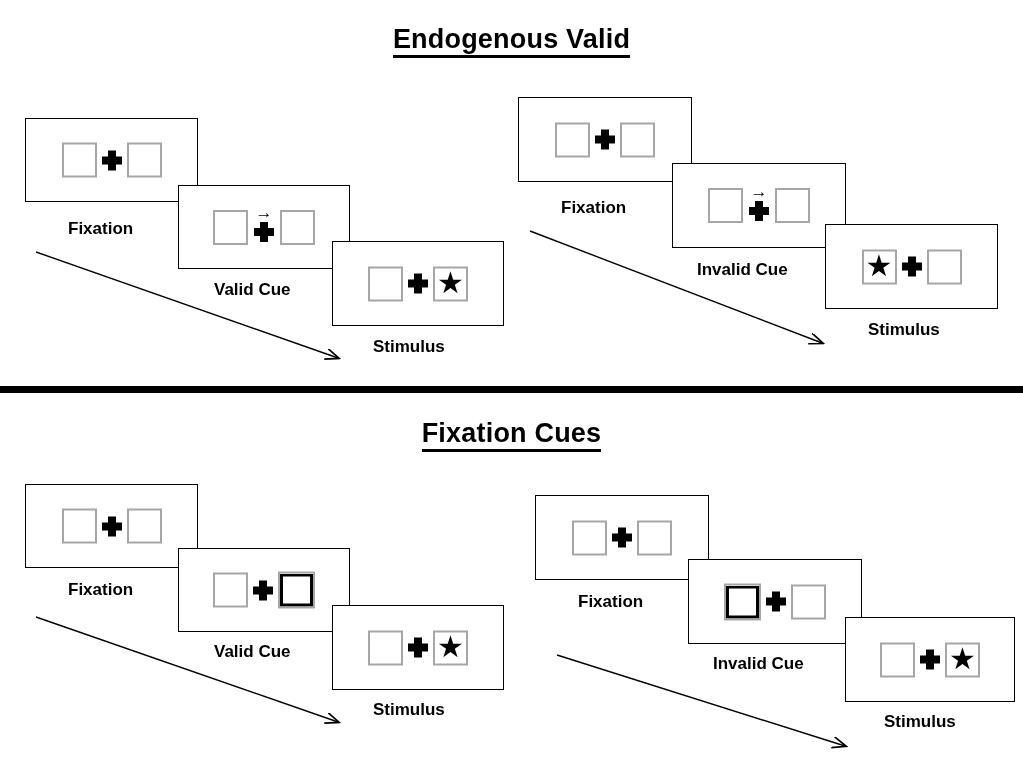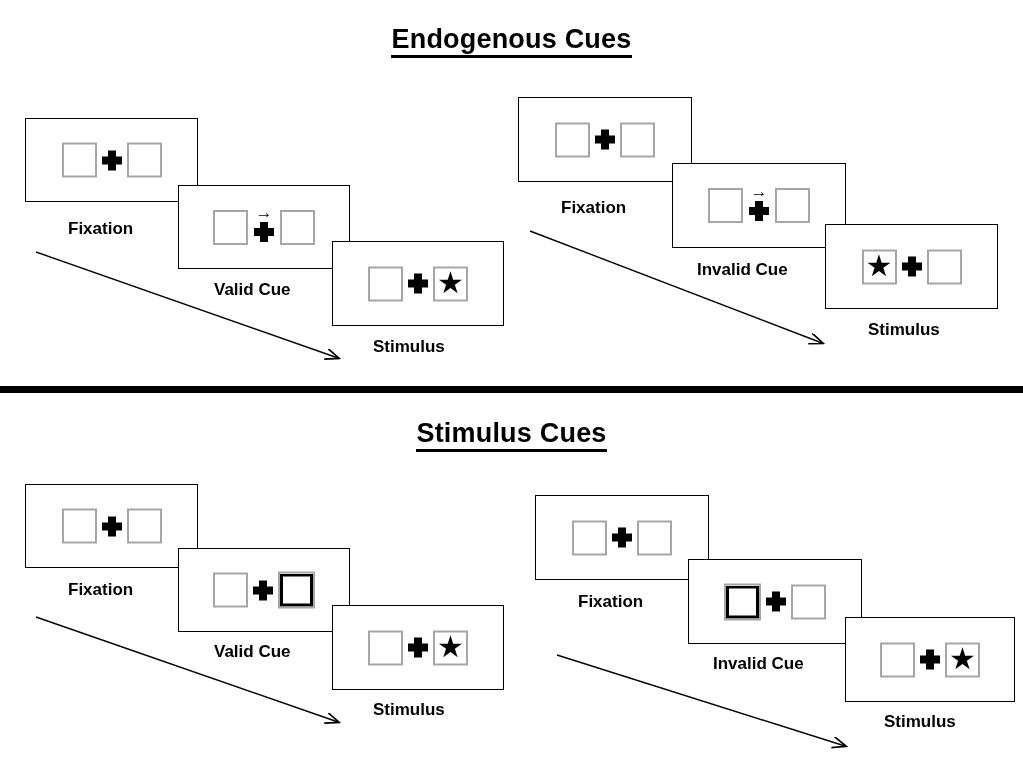--- a/index.html
+++ b/index.html
@@ -122,7 +122,7 @@
 <body>
 
 <div class="section-title" style="top:24px;">
-  <span>Endogenous Cues</span>
+  <span>Endogenous Valid</span>
 </div>
 
 <div class="frame" style="left:25px; top:118px; width:173px; height:84px; z-index:3;">

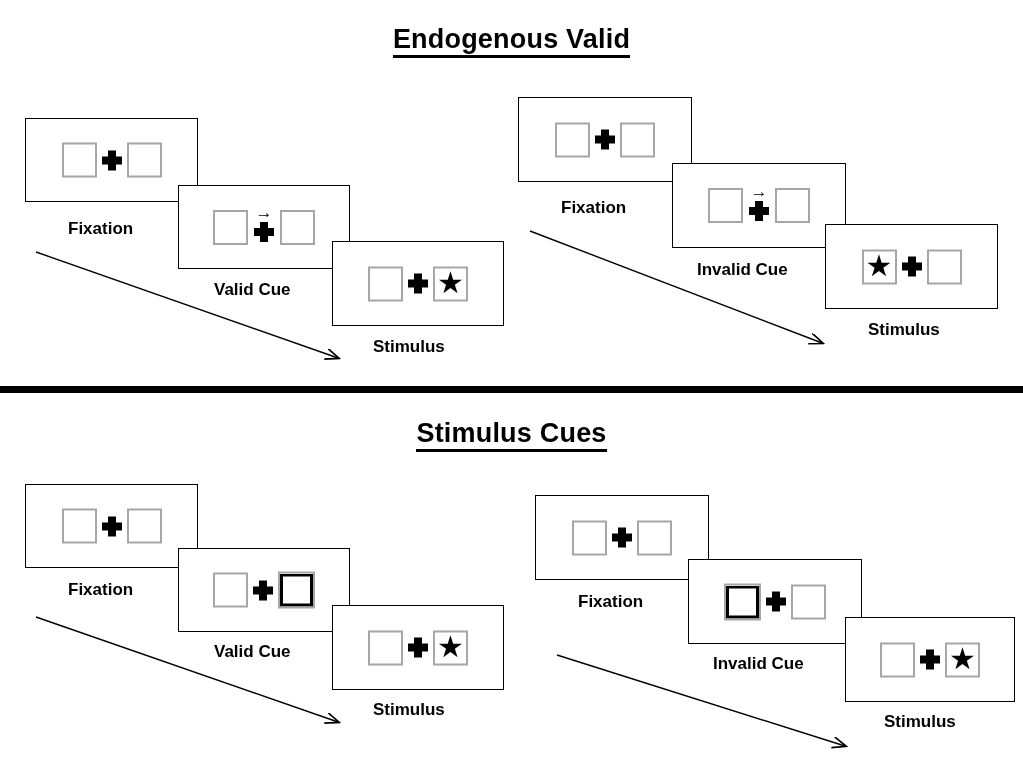--- a/index.html
+++ b/index.html
@@ -228,7 +228,7 @@
 <div class="divider" style="top:386px;"></div>
 
 <div class="section-title" style="top:418px;">
-  <span>Stimulus Cues</span>
+  <span>Fixation Cues</span>
 </div>
 
 <div class="frame" style="left:25px; top:484px; width:173px; height:84px; z-index:3;">

